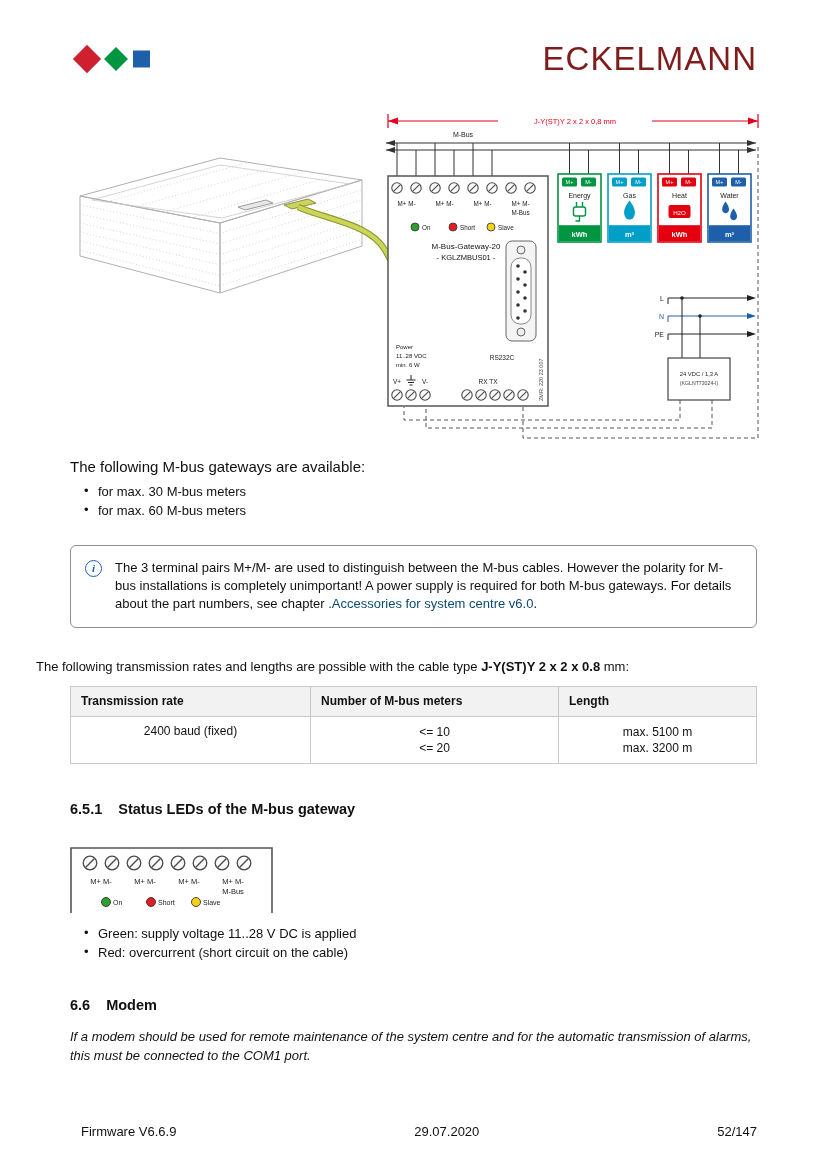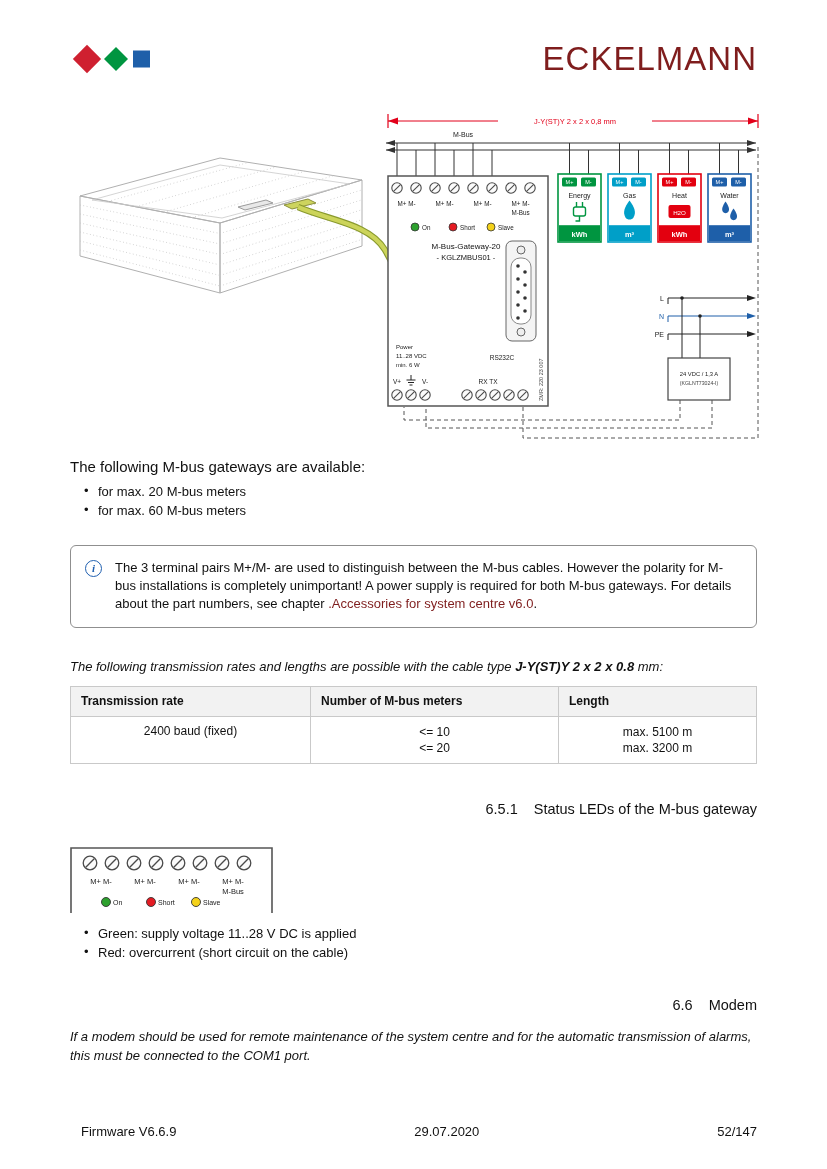--- a/index.html
+++ b/index.html
@@ -312,7 +312,7 @@
 
 <p class="lead">The following M-bus gateways are available:</p>
 <ul class="plain">
-  <li>for max. 20 M-bus meters</li>
+  <li>for max. 30 M-bus meters</li>
   <li>for max. 60 M-bus meters</li>
 </ul>
 

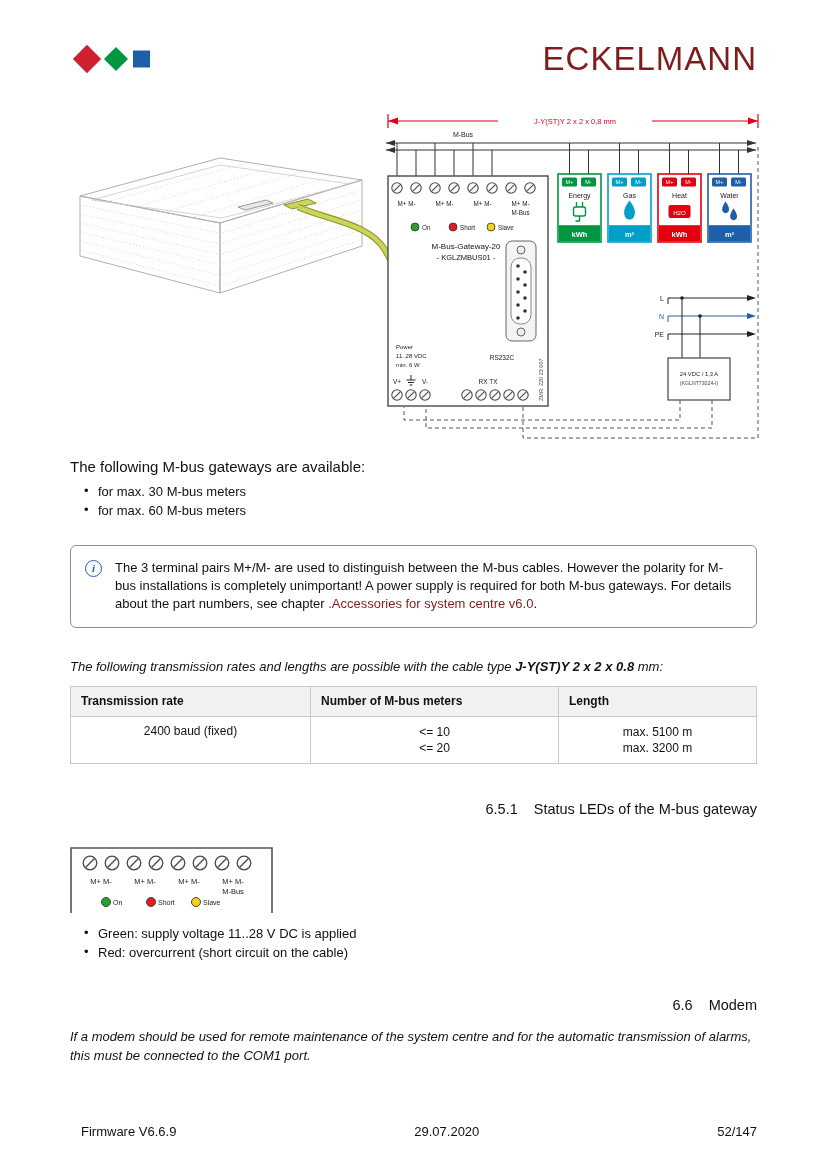--- a/index.html
+++ b/index.html
@@ -22,7 +22,7 @@
           border:1.5px solid #1f5fb0; border-radius:50%; color:#1f5fb0; font-size:11px;
           font-style:italic; font-weight:bold; display:flex; align-items:center; justify-content:center;
           font-family:"Liberation Serif", serif; }
-  .note a { color:#7f1d1d; text-decoration:none; cursor:pointer; }
+  .note a { color:#0c4a6e; text-decoration:none; cursor:pointer; }
   p.cable { margin:31px 70px 0; font-size:13px;font-style:italic; }
   table { border-collapse:collapse; margin:12px 70px 0; width:687px; font-size:12px; table-layout:fixed; }
   th, td { border:1px solid #c9c9c9; text-align:left; vertical-align:top; padding:7px 10px; }

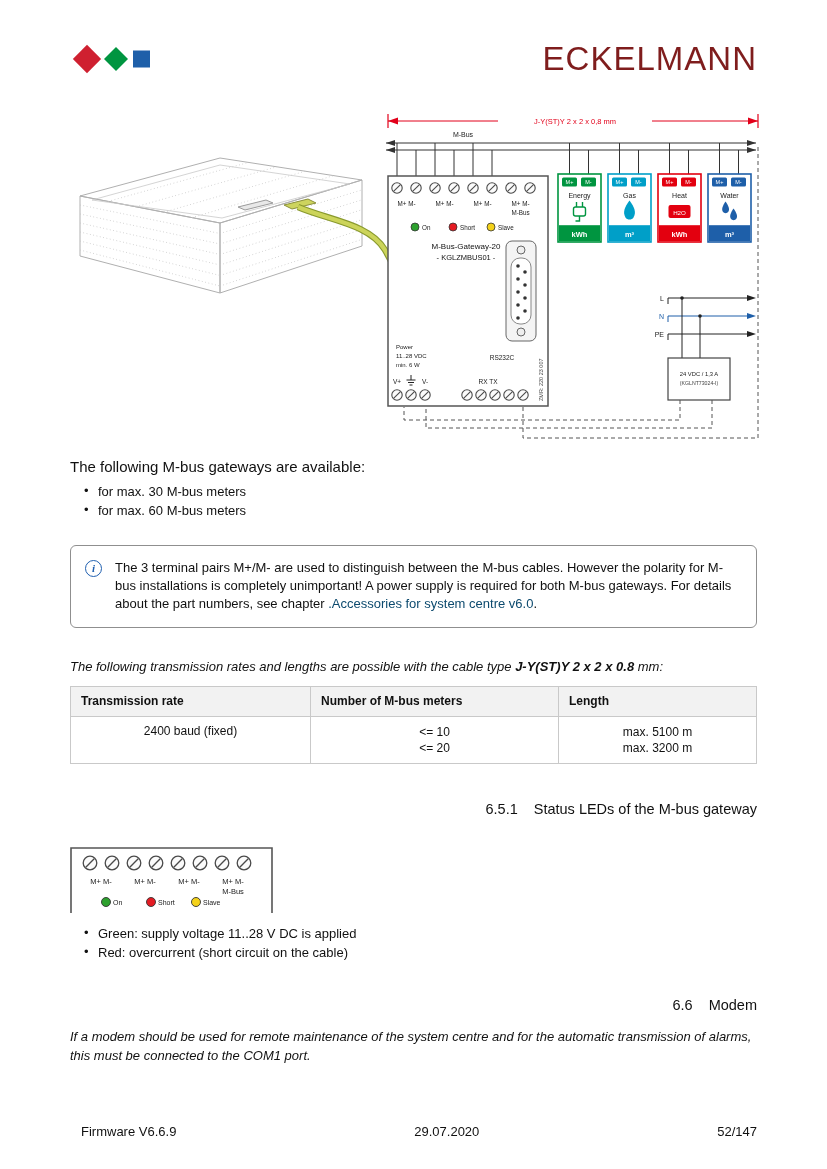--- a/index.html
+++ b/index.html
@@ -23,7 +23,7 @@
           font-style:italic; font-weight:bold; display:flex; align-items:center; justify-content:center;
           font-family:"Liberation Serif", serif; }
   .note a { color:#0c4a6e; text-decoration:none; cursor:pointer; }
-  p.cable { margin:31px 70px 0; font-size:13px;font-style:italic; }
+  p.cable { margin:31px 36px 0; font-size:13px; }
   table { border-collapse:collapse; margin:12px 70px 0; width:687px; font-size:12px; table-layout:fixed; }
   th, td { border:1px solid #c9c9c9; text-align:left; vertical-align:top; padding:7px 10px; }
   th { background:#f2f2f2; font-weight:bold; height:30px; }

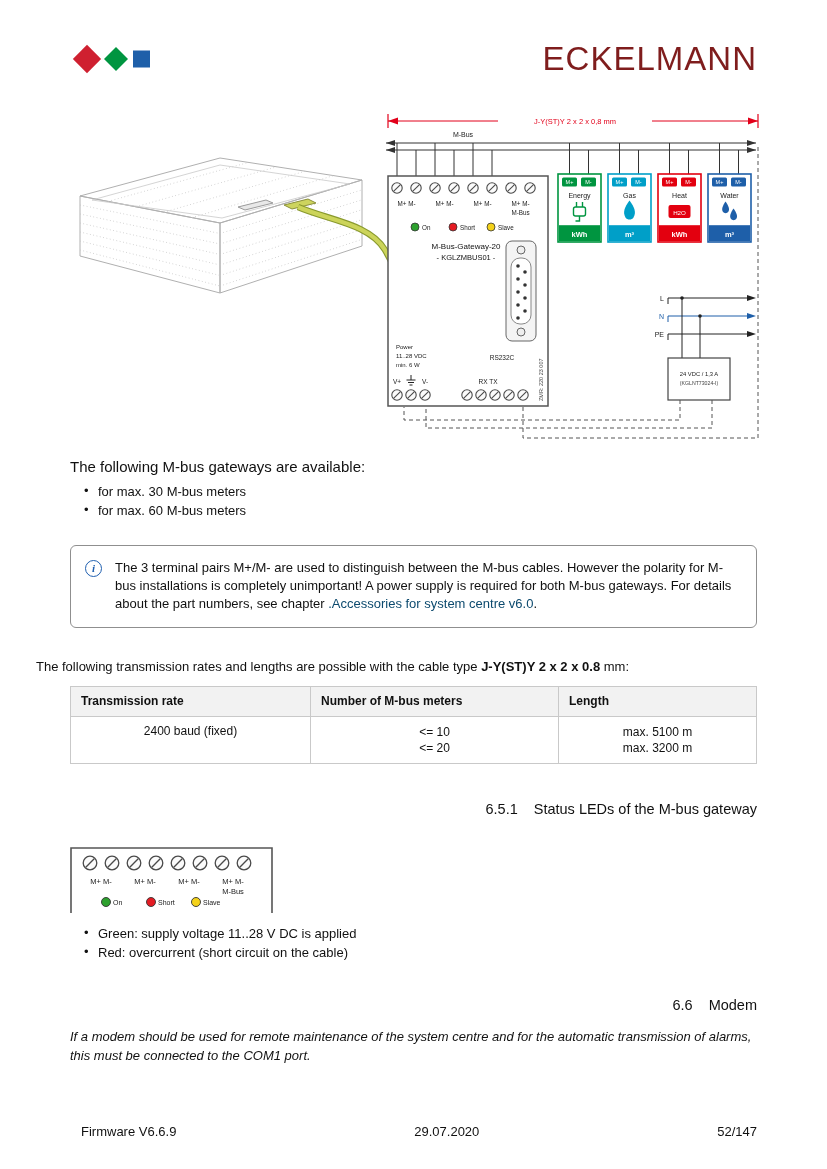--- a/index.html
+++ b/index.html
@@ -29,7 +29,7 @@
   th { background:#f2f2f2; font-weight:bold; height:30px; }
   td { height:44px;text-align:center; }
   td div { line-height:1.35; }
-  h3 { margin:37px 70px 0; font-size:14.5px; font-weight:normal;text-align:right; }
+  h3 { margin:37px 70px 0; font-size:14.5px; font-weight:bold; }
   h3 .num { margin-right:16px; }
   .fig-leds { margin:16px 0 0 70px; }
   p.body { margin:15px 70px 0; font-size:13px; line-height:1.45; max-width:700px;font-style:italic; }

